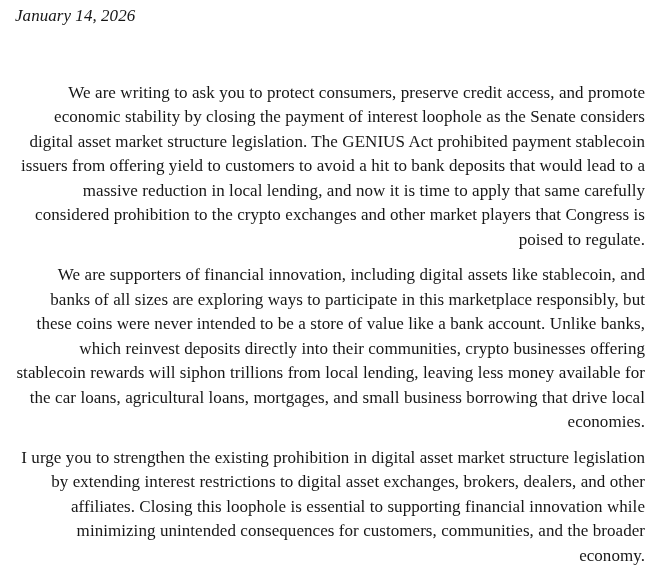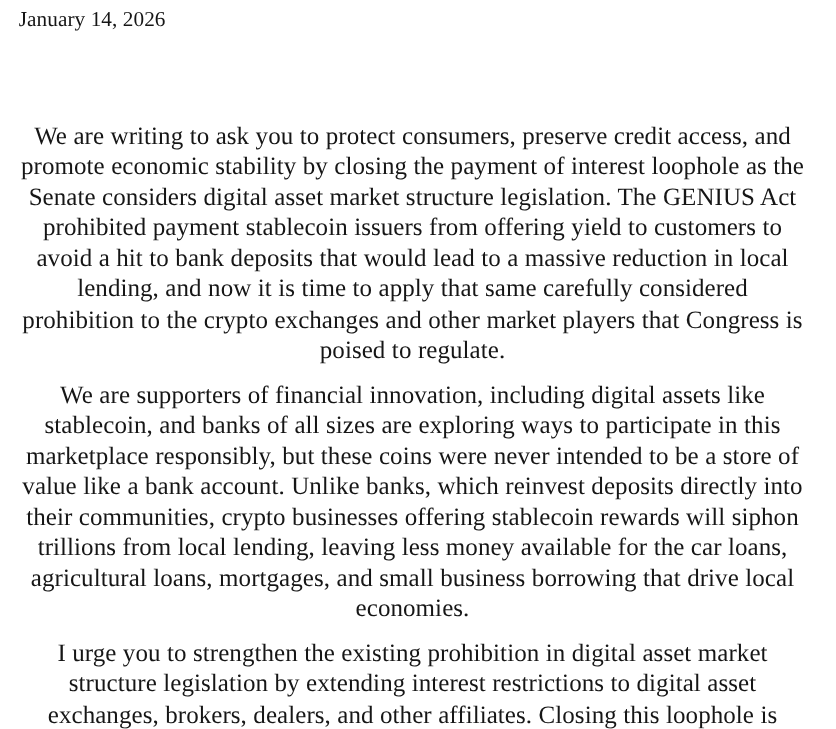--- a/index.html
+++ b/index.html
@@ -26,8 +26,9 @@
   .letter-date {
     font-size: 17px;
     line-height: 24.5px;
-    margin: 0 0 16px 0;
+    margin: 0 0 0 0;
     letter-spacing: 0.05px;
+    font-style: italic;
   }
   .spacer-after-date {
     height: 36px;

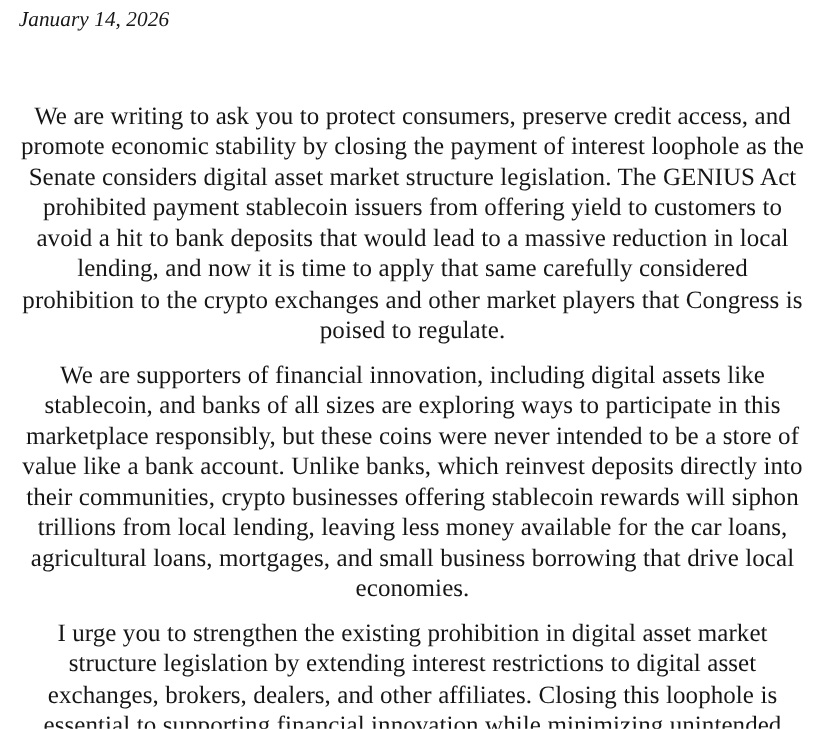--- a/index.html
+++ b/index.html
@@ -43,10 +43,10 @@
     margin-top: 16px;
   }
   .para {
-    font-size: 20px;
+    font-size: 17px;
     line-height: 24.5px;
     margin: 0 0 11px 0;
-    text-align: center;
+    text-align: right;
     letter-spacing: 0.05px;
     word-spacing: 0.1px;
     max-width: 630px;

